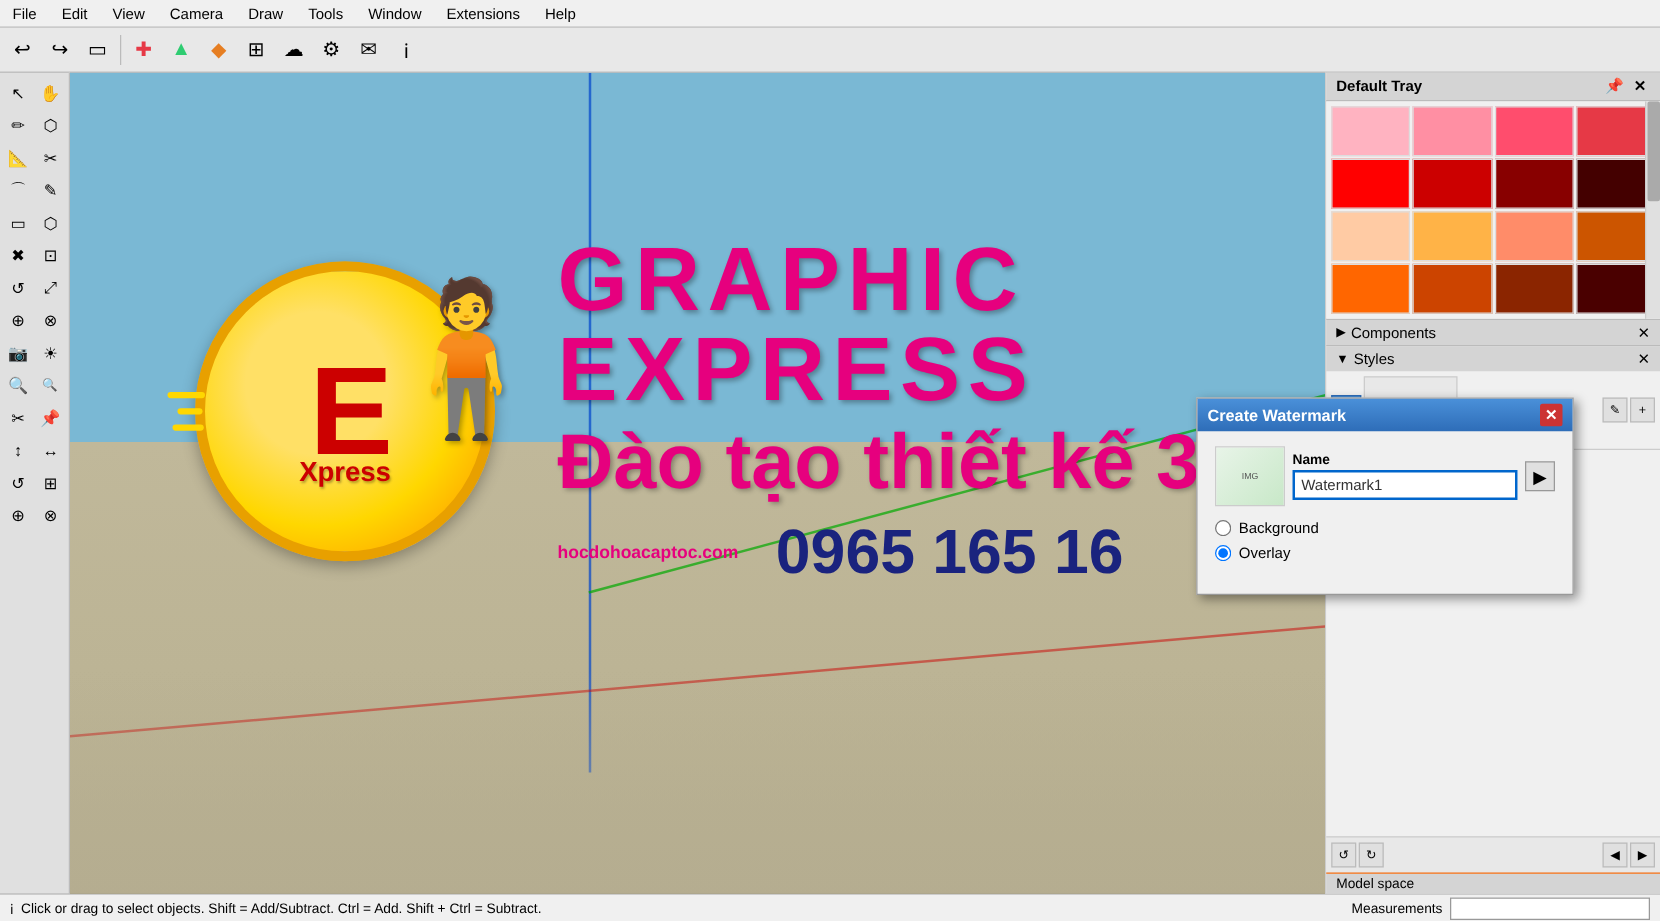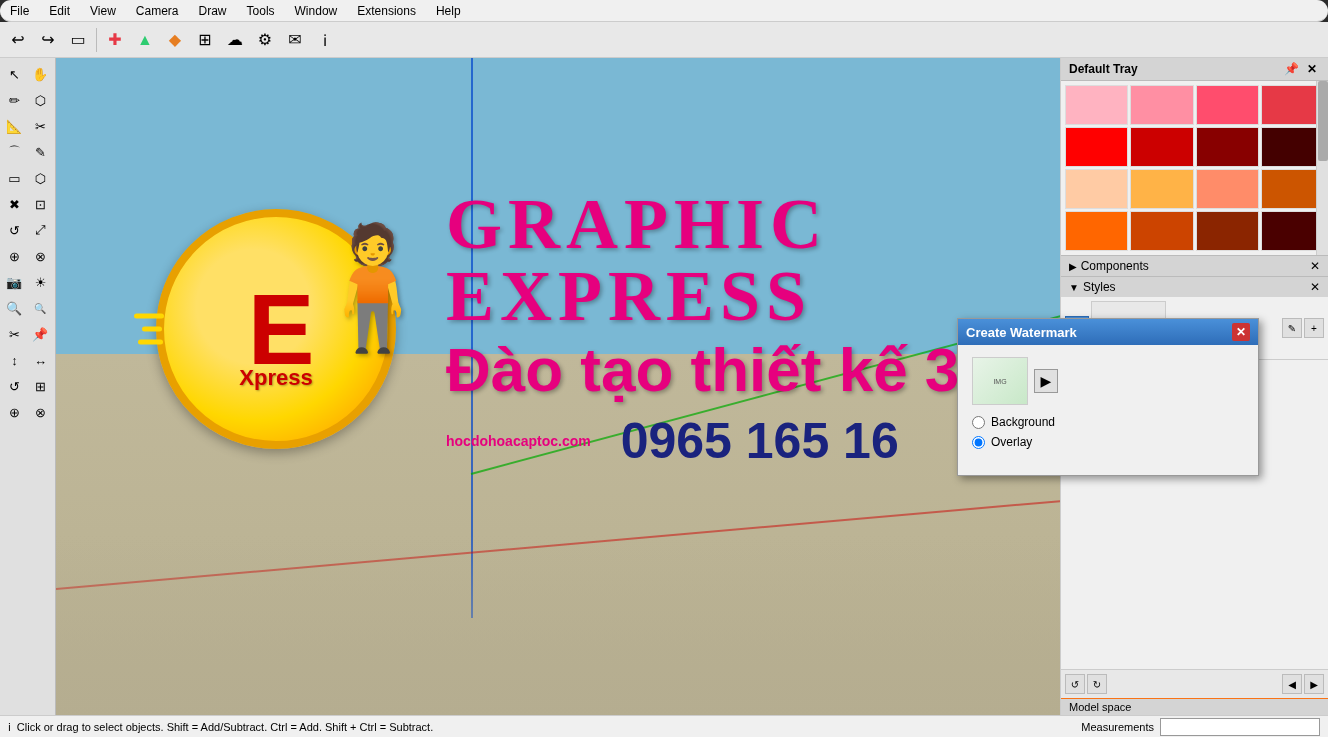--- a/index.html
+++ b/index.html
@@ -8,7 +8,7 @@
     
     #menubar {
       width: 100%; height: 22px; background: #f0f0f0; display: flex; align-items: center;
-      font-size: 12px; border-bottom: 1px solid #ccc; position: relative; z-index: 10; border-radius: 11px;
+      font-size: 12px; border-bottom: 1px solid #ccc; position: relative; z-index: 10;
     }
     .menu-item {
       padding: 2px 10px; cursor: pointer; color: #000;

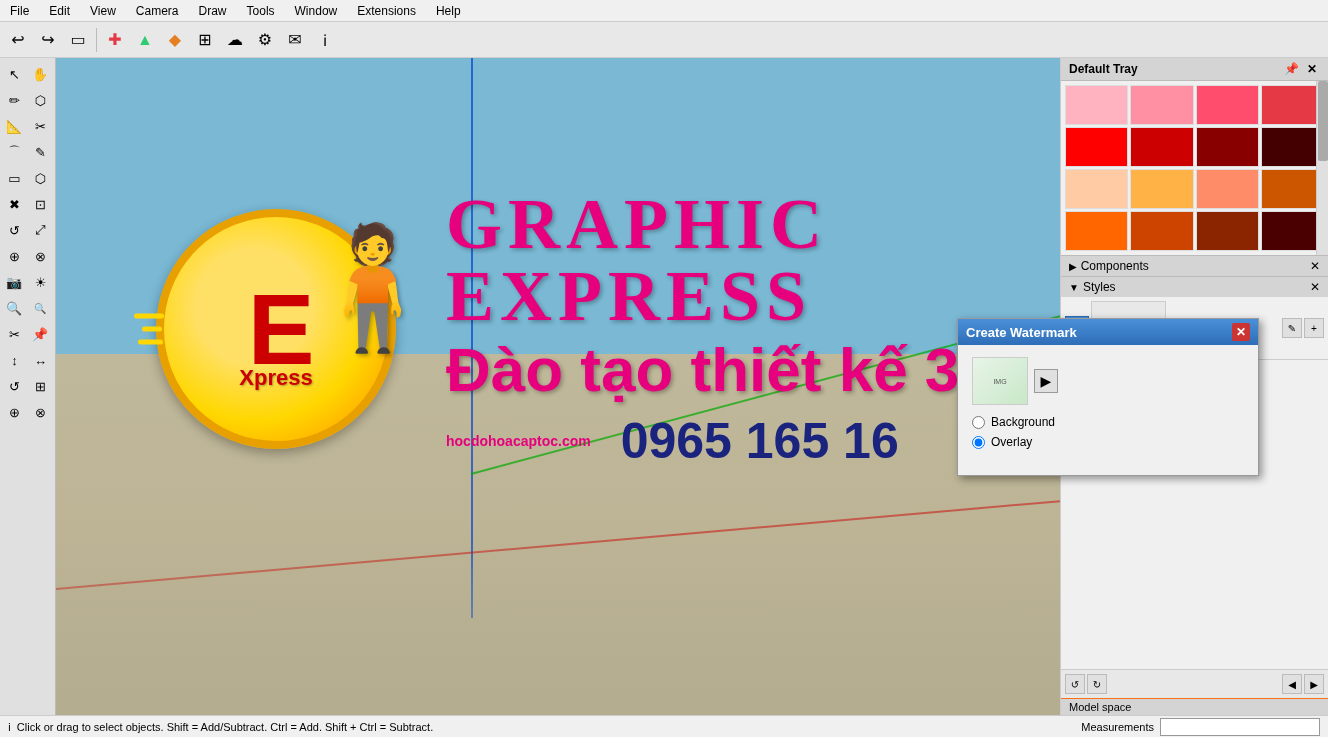--- a/index.html
+++ b/index.html
@@ -301,7 +301,7 @@
       </div>
 
       <div style="display:flex; flex-direction:column; gap:4px; margin-left:40px;">
-        <div style="font-size:72px; font-weight:900; color:#e6007e; font-family:Liberation Serif, serif; letter-spacing:6px; text-shadow:2px 2px 4px rgba(0,0,0,0.3); line-height:1;">GRAPHIC EXPRESS</div>
+        <div style="font-size:72px; font-weight:900; color:#e6007e; font-family:Liberation Sans, sans-serif; letter-spacing:6px; text-shadow:2px 2px 4px rgba(0,0,0,0.3); line-height:1;">GRAPHIC EXPRESS</div>
         <div style="font-size:62px; font-weight:900; color:#e6007e; font-family:Arial Black,sans-serif; line-height:1.1; text-shadow:2px 2px 4px rgba(0,0,0,0.3);">
           <span>Đào tạo thiết kế 3D</span>
         </div>

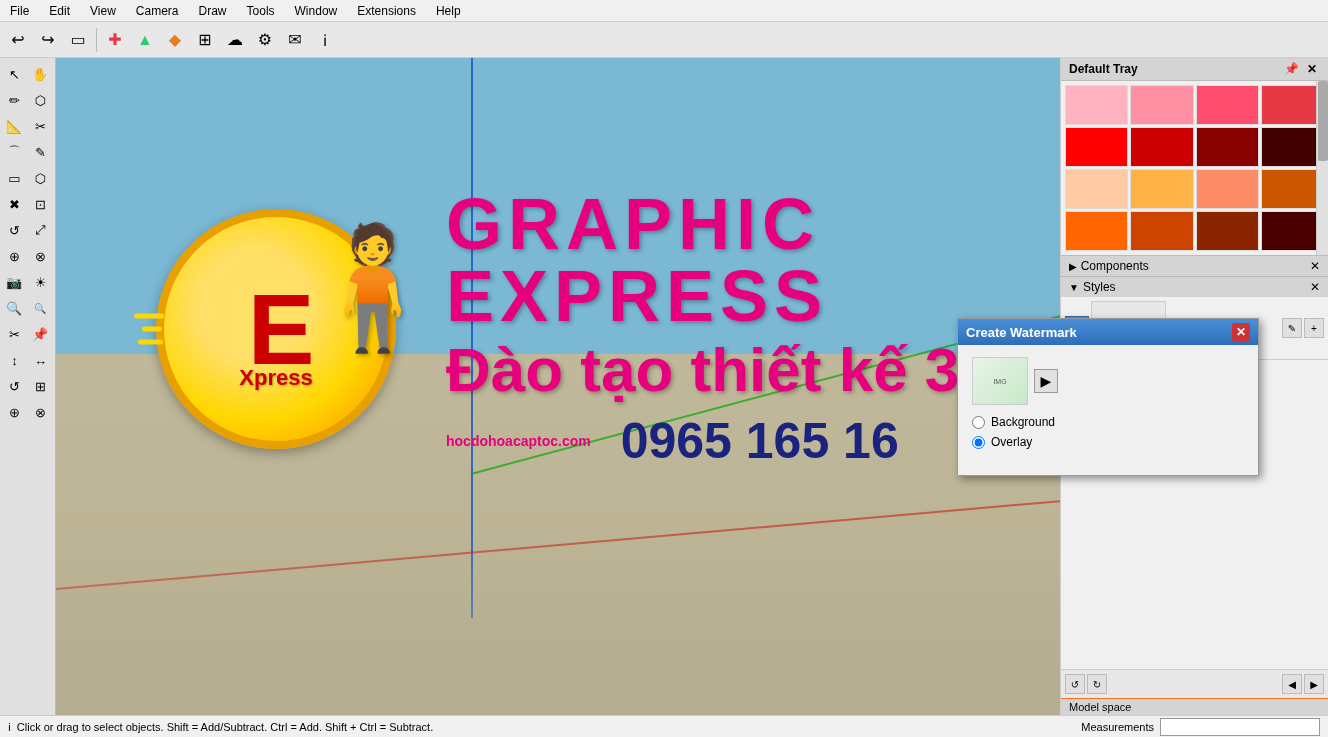--- a/index.html
+++ b/index.html
@@ -427,6 +427,10 @@
           <div style="width:100%; height:100%; background:linear-gradient(135deg, #e8f4e8, #c8e8c8); display:flex; align-items:center; justify-content:center; font-size:7px; color:#555; text-align:center;">IMG</div>
         </div>
 
+        <div style="display:flex; flex-direction:column; flex:1; gap:2px;">
+          <label style="font-size:11px; font-weight:bold;">Name</label>
+          <input class="dialog-name-input" type="text" value="Watermark1" style="">
+        </div>
 
         <div class="dialog-browse-btn">▶</div>
       </div>

